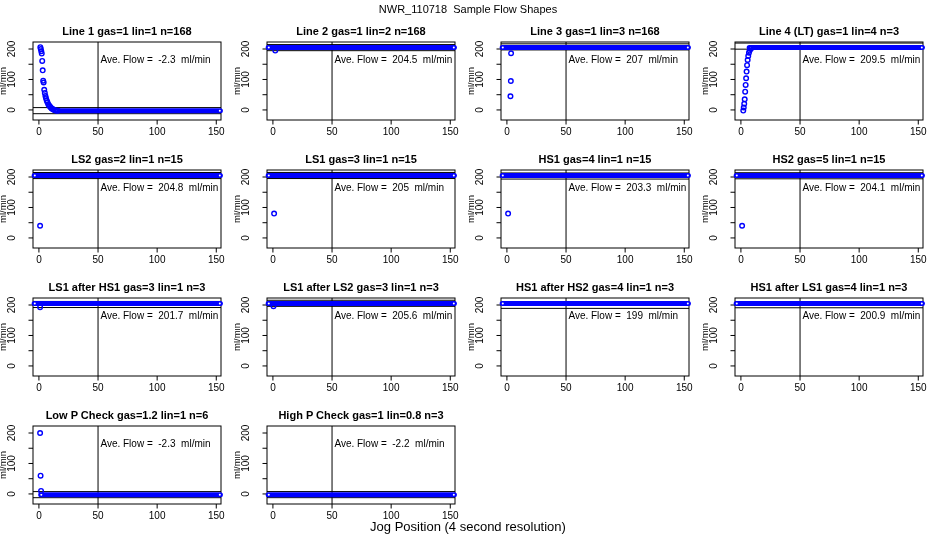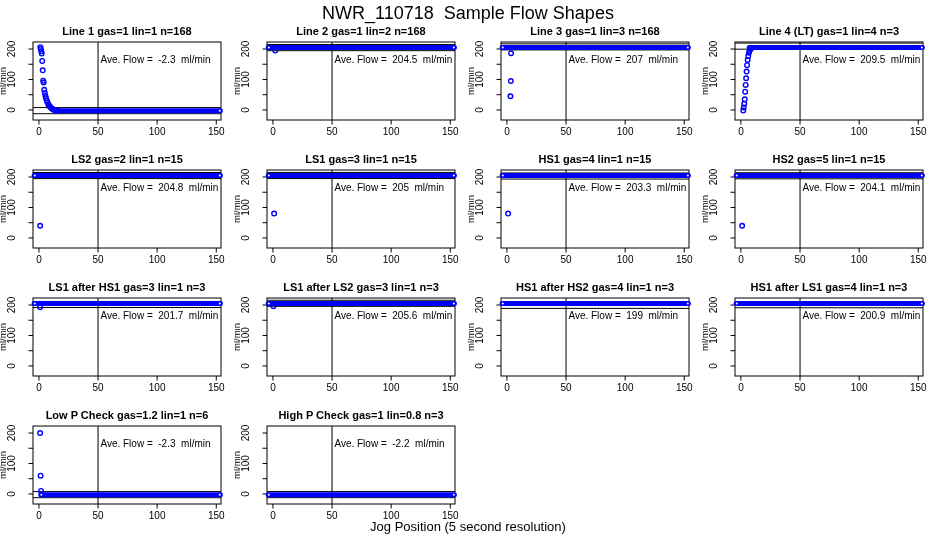--- a/index.html
+++ b/index.html
@@ -9,7 +9,7 @@
   }
   .main-title {
     position:absolute; top:3px; left:0; width:936px; text-align:center;
-    font-size:18px; white-space:pre;
+    font-size:11px; white-space:pre;
   }
   #grid {
     position:absolute; top:22px; left:0;

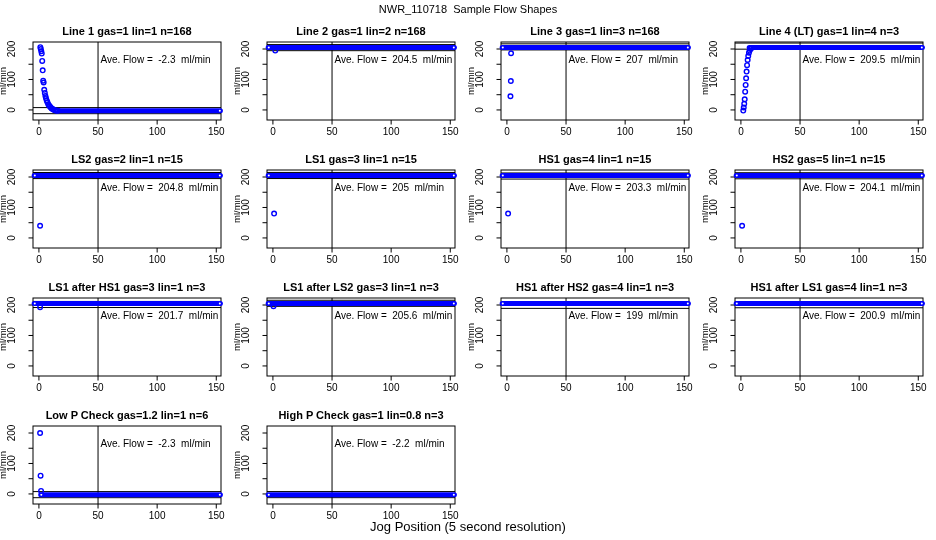--- a/index.html
+++ b/index.html
@@ -472,7 +472,7 @@
         <text x="100.39622641509433" y="40.71875" text-anchor="start" font-size="10">Ave. Flow =  -2.2  ml/min</text>
       </svg>
     </div>
-  <div class="xlabel">Jog Position (5 second resolution)</div>
+  <div class="xlabel">Jog Position (4 second resolution)</div>
 </div>
 
 </body></html>

